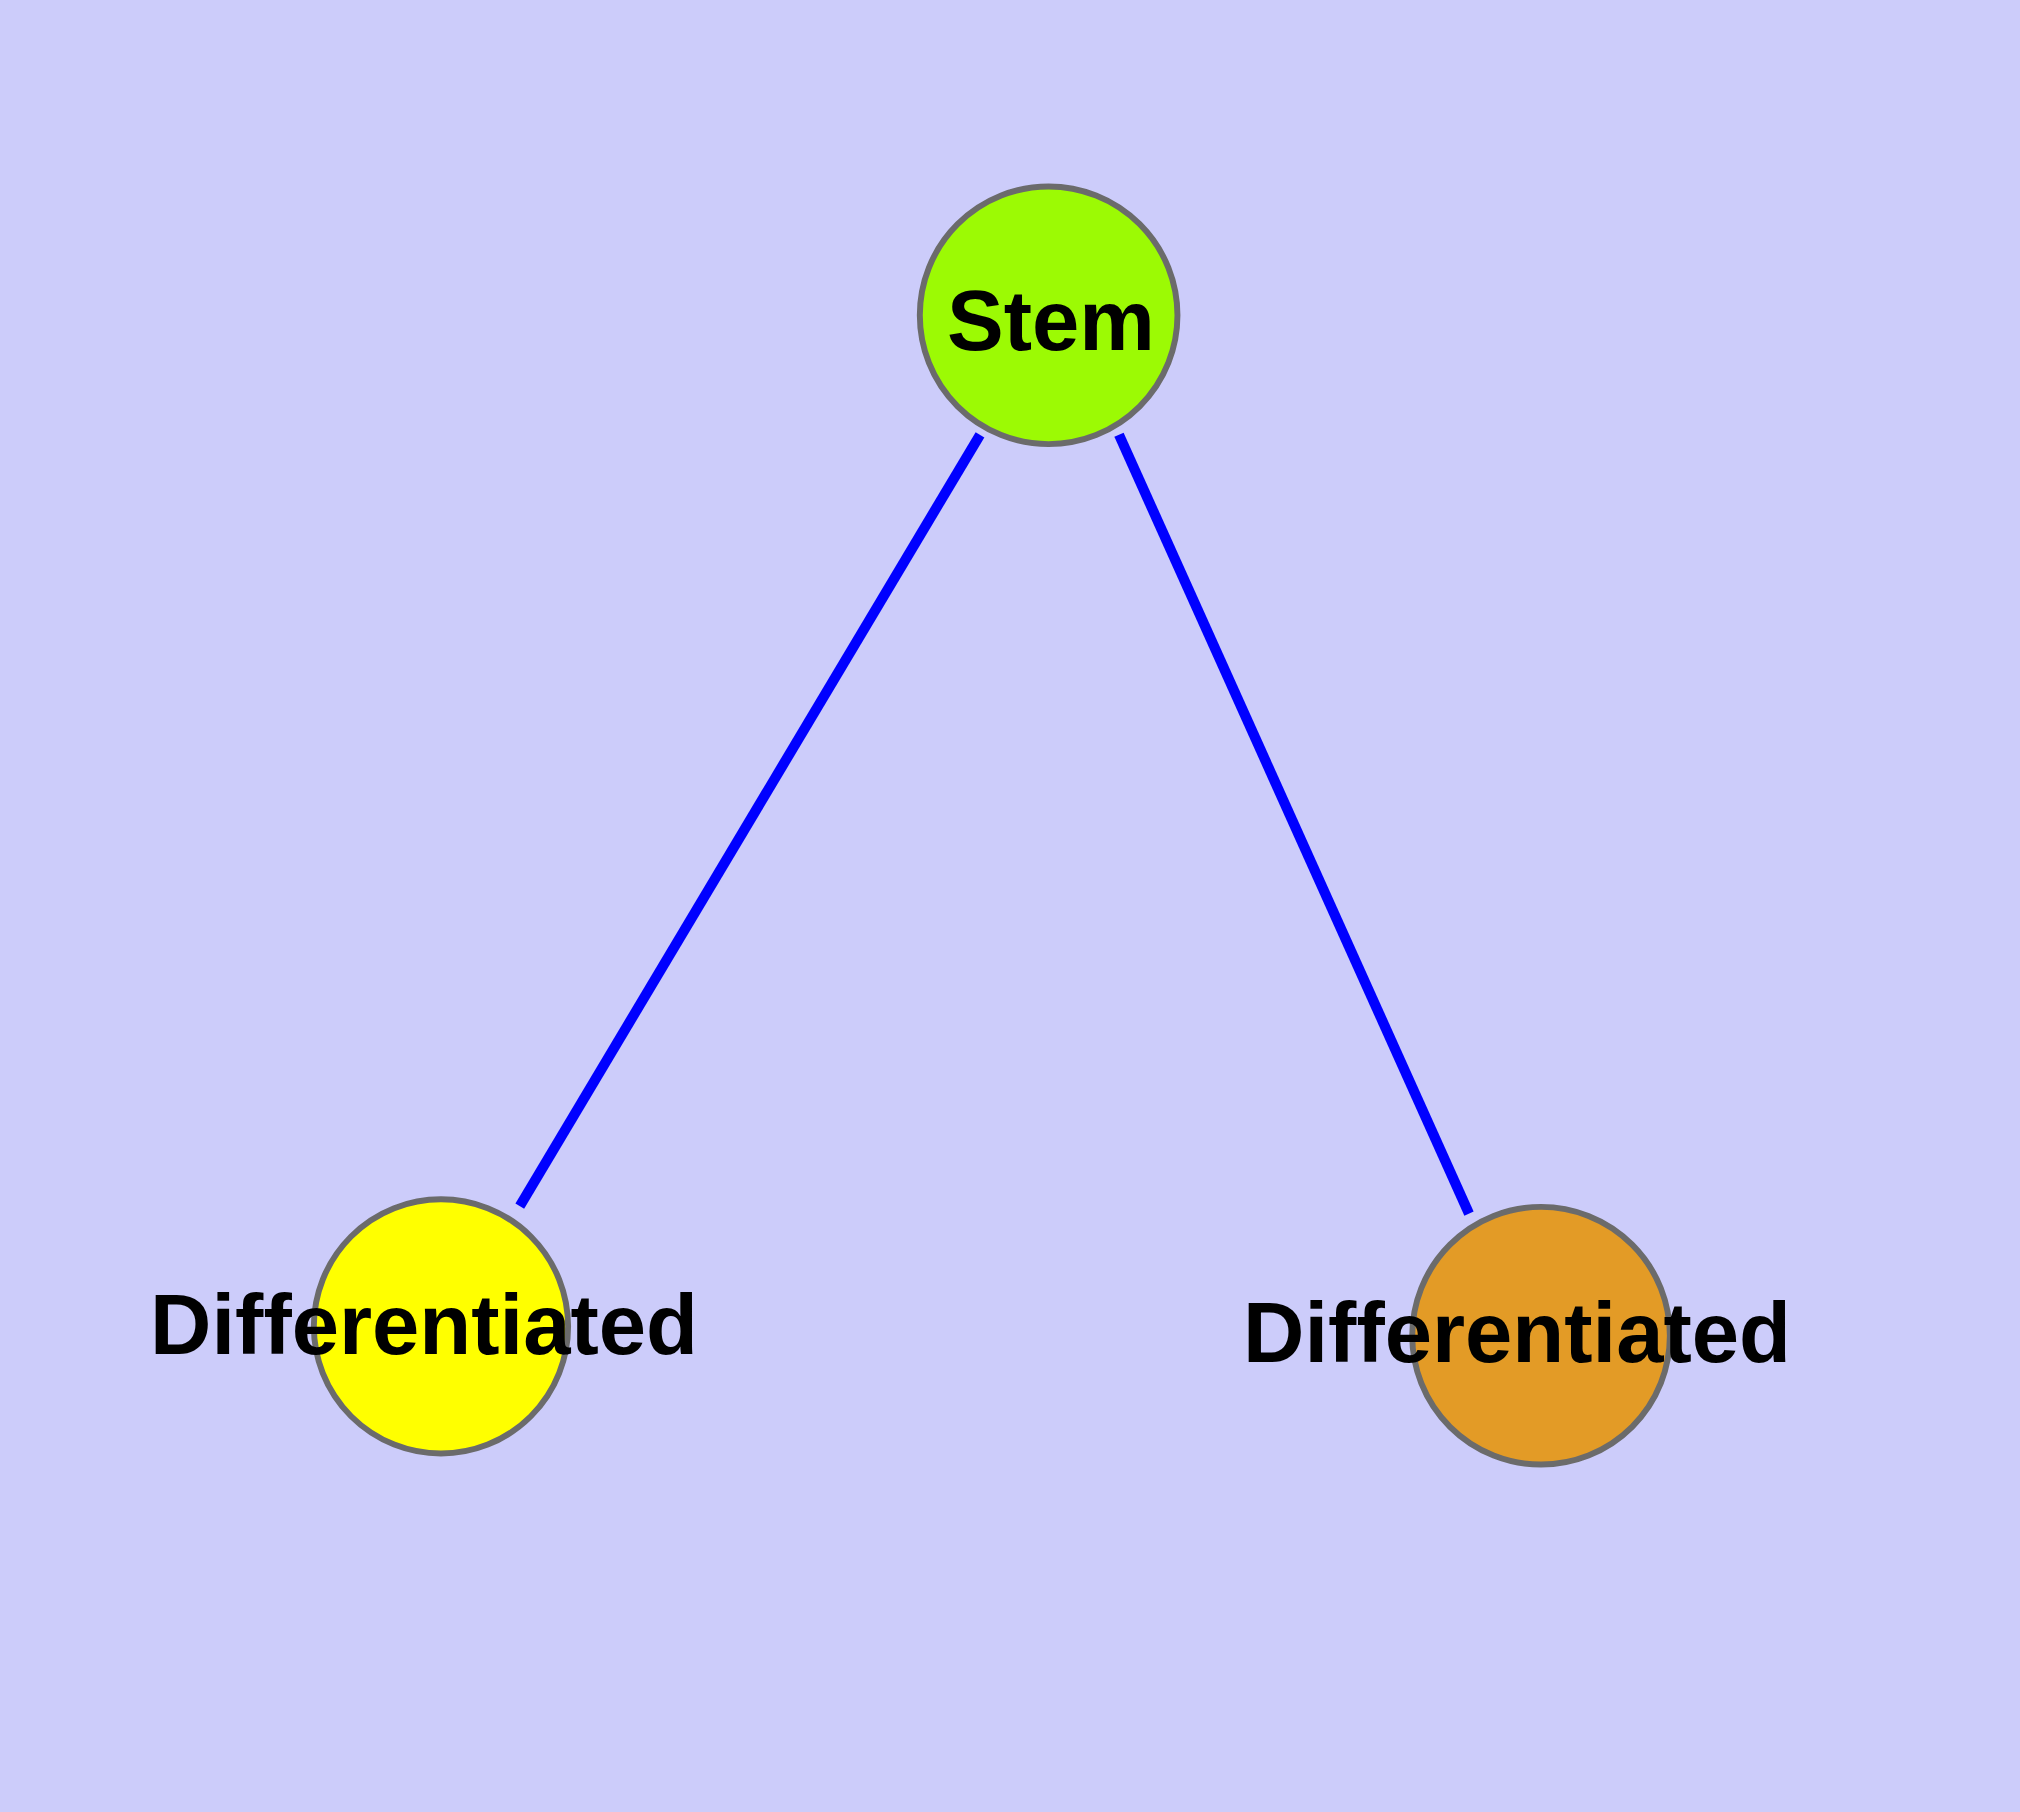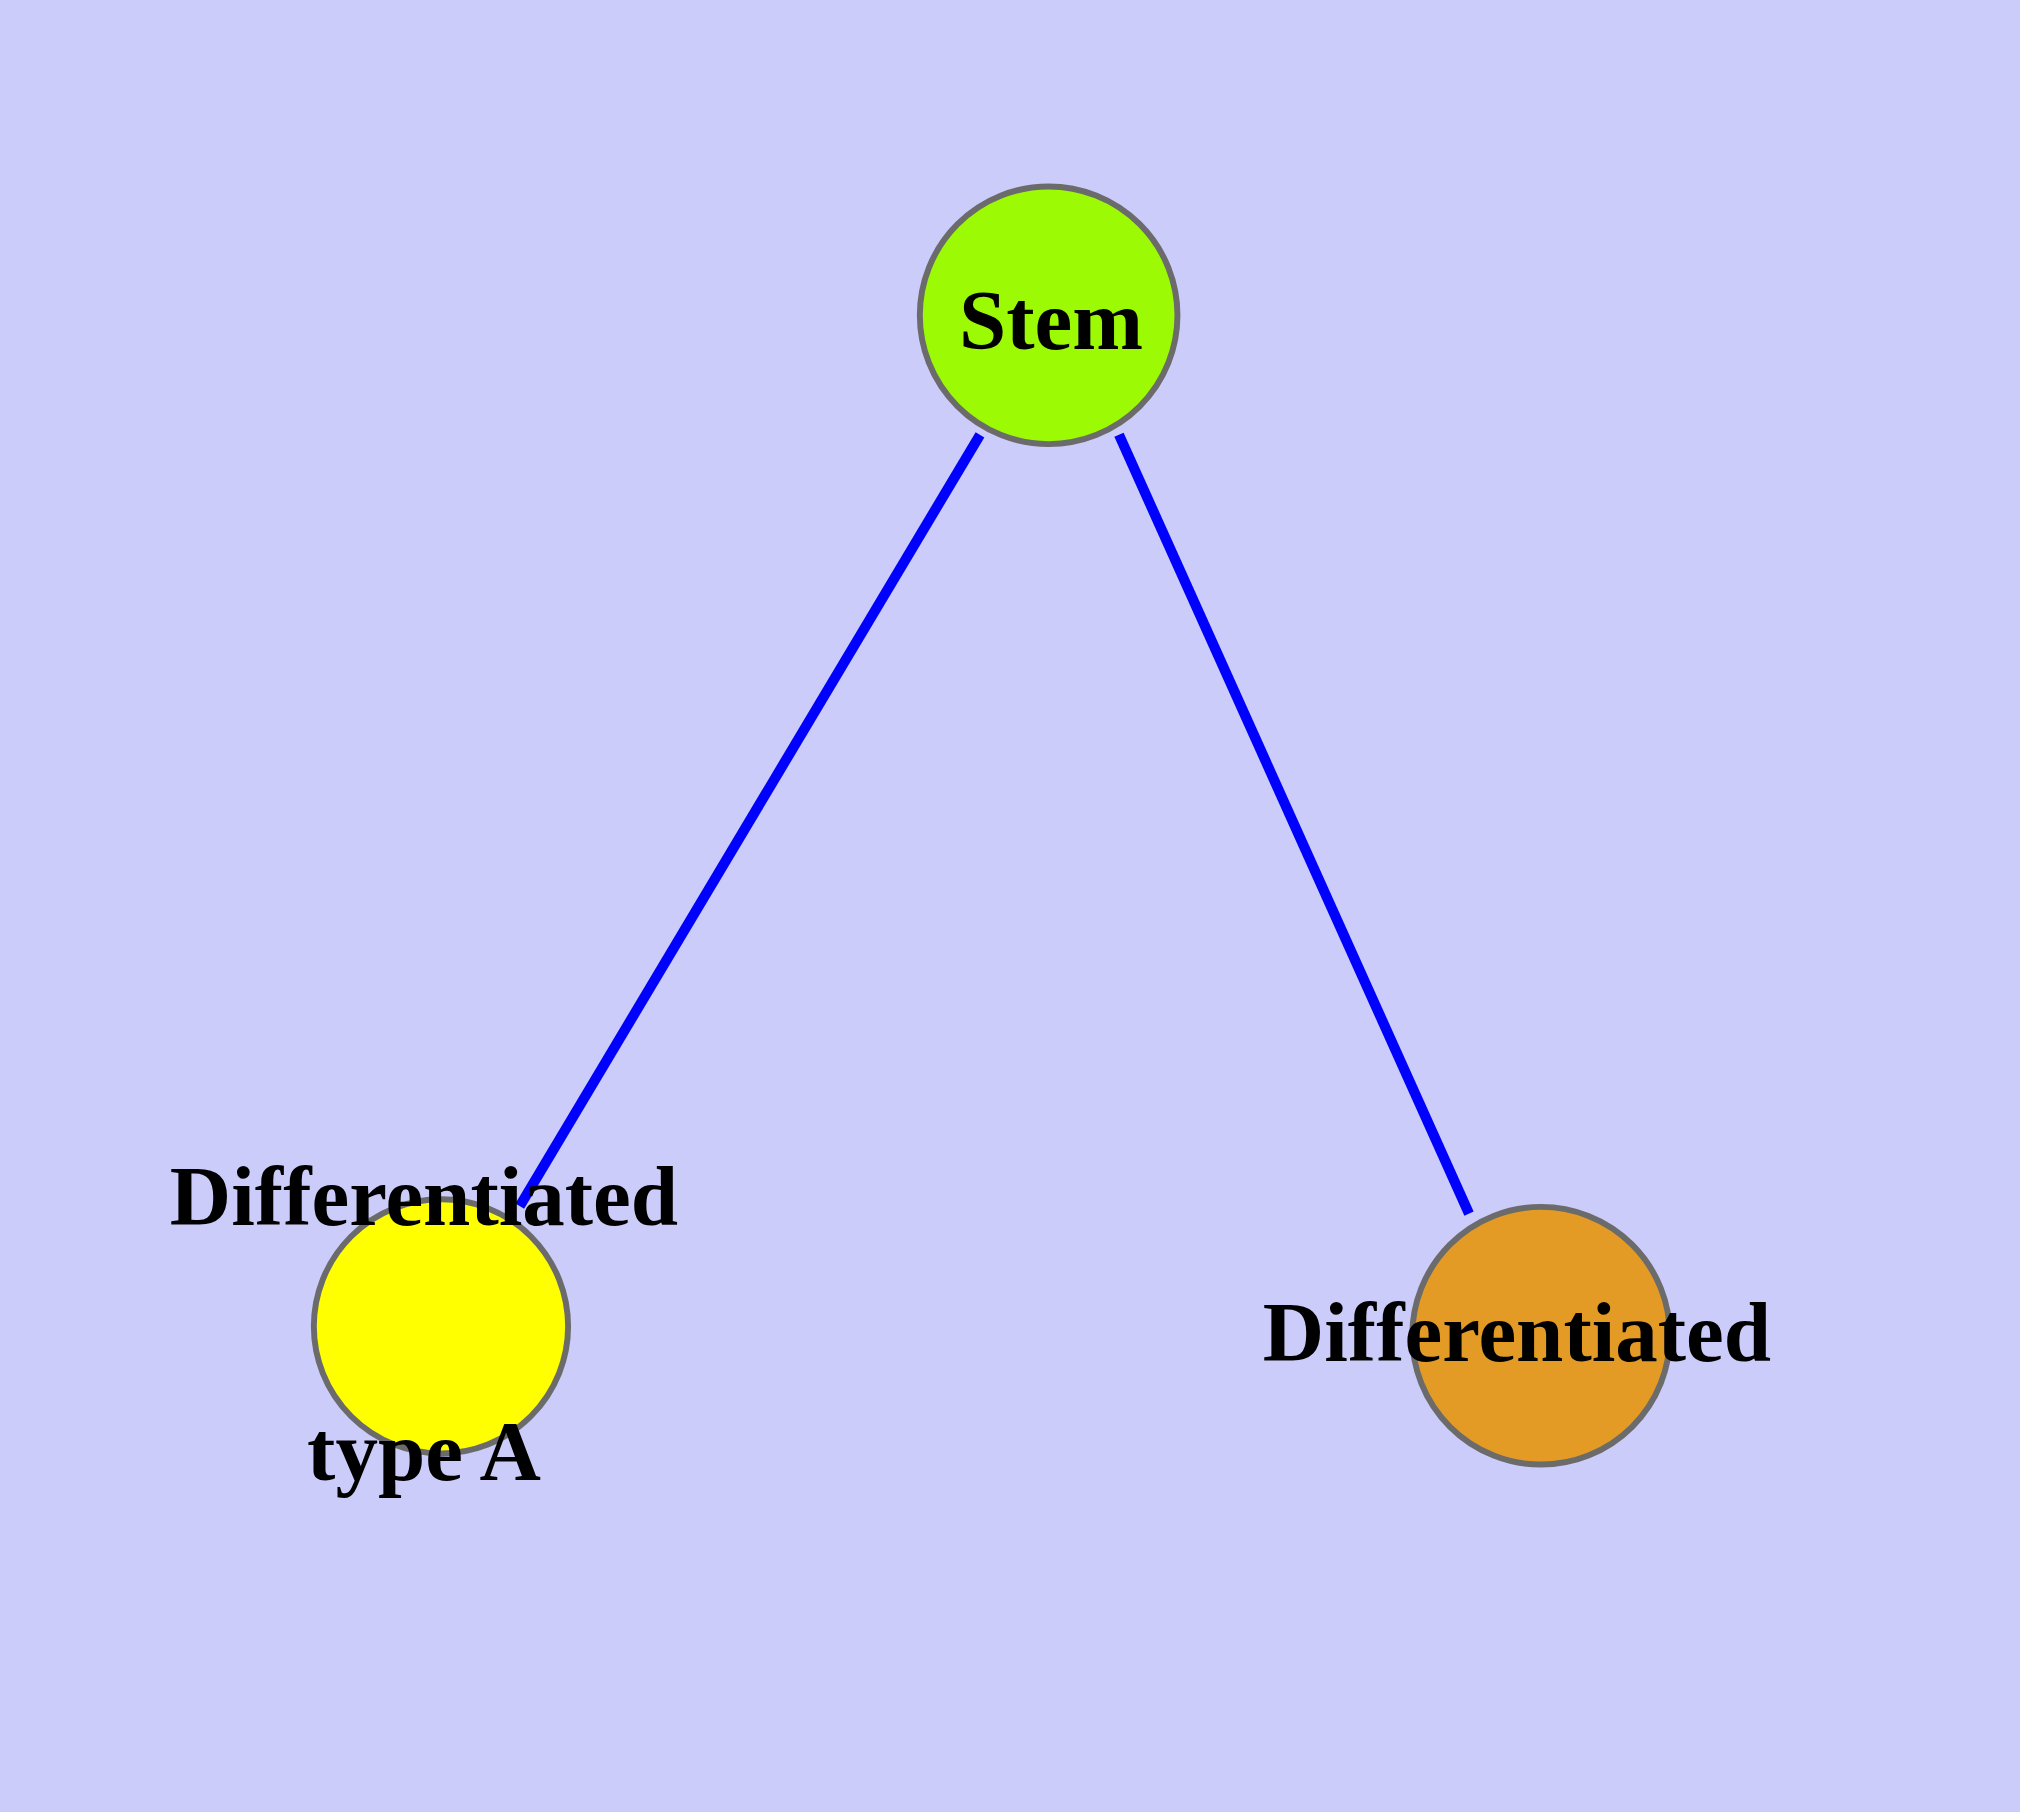--- a/index.html
+++ b/index.html
@@ -26,7 +26,7 @@
   .node-label {
     position: absolute;
     text-align: center;
-    font-family: Liberation Serif, serif;
+    font-family: Liberation Sans, sans-serif;
     font-weight: bold;
     color: #000000;
     white-space: pre;

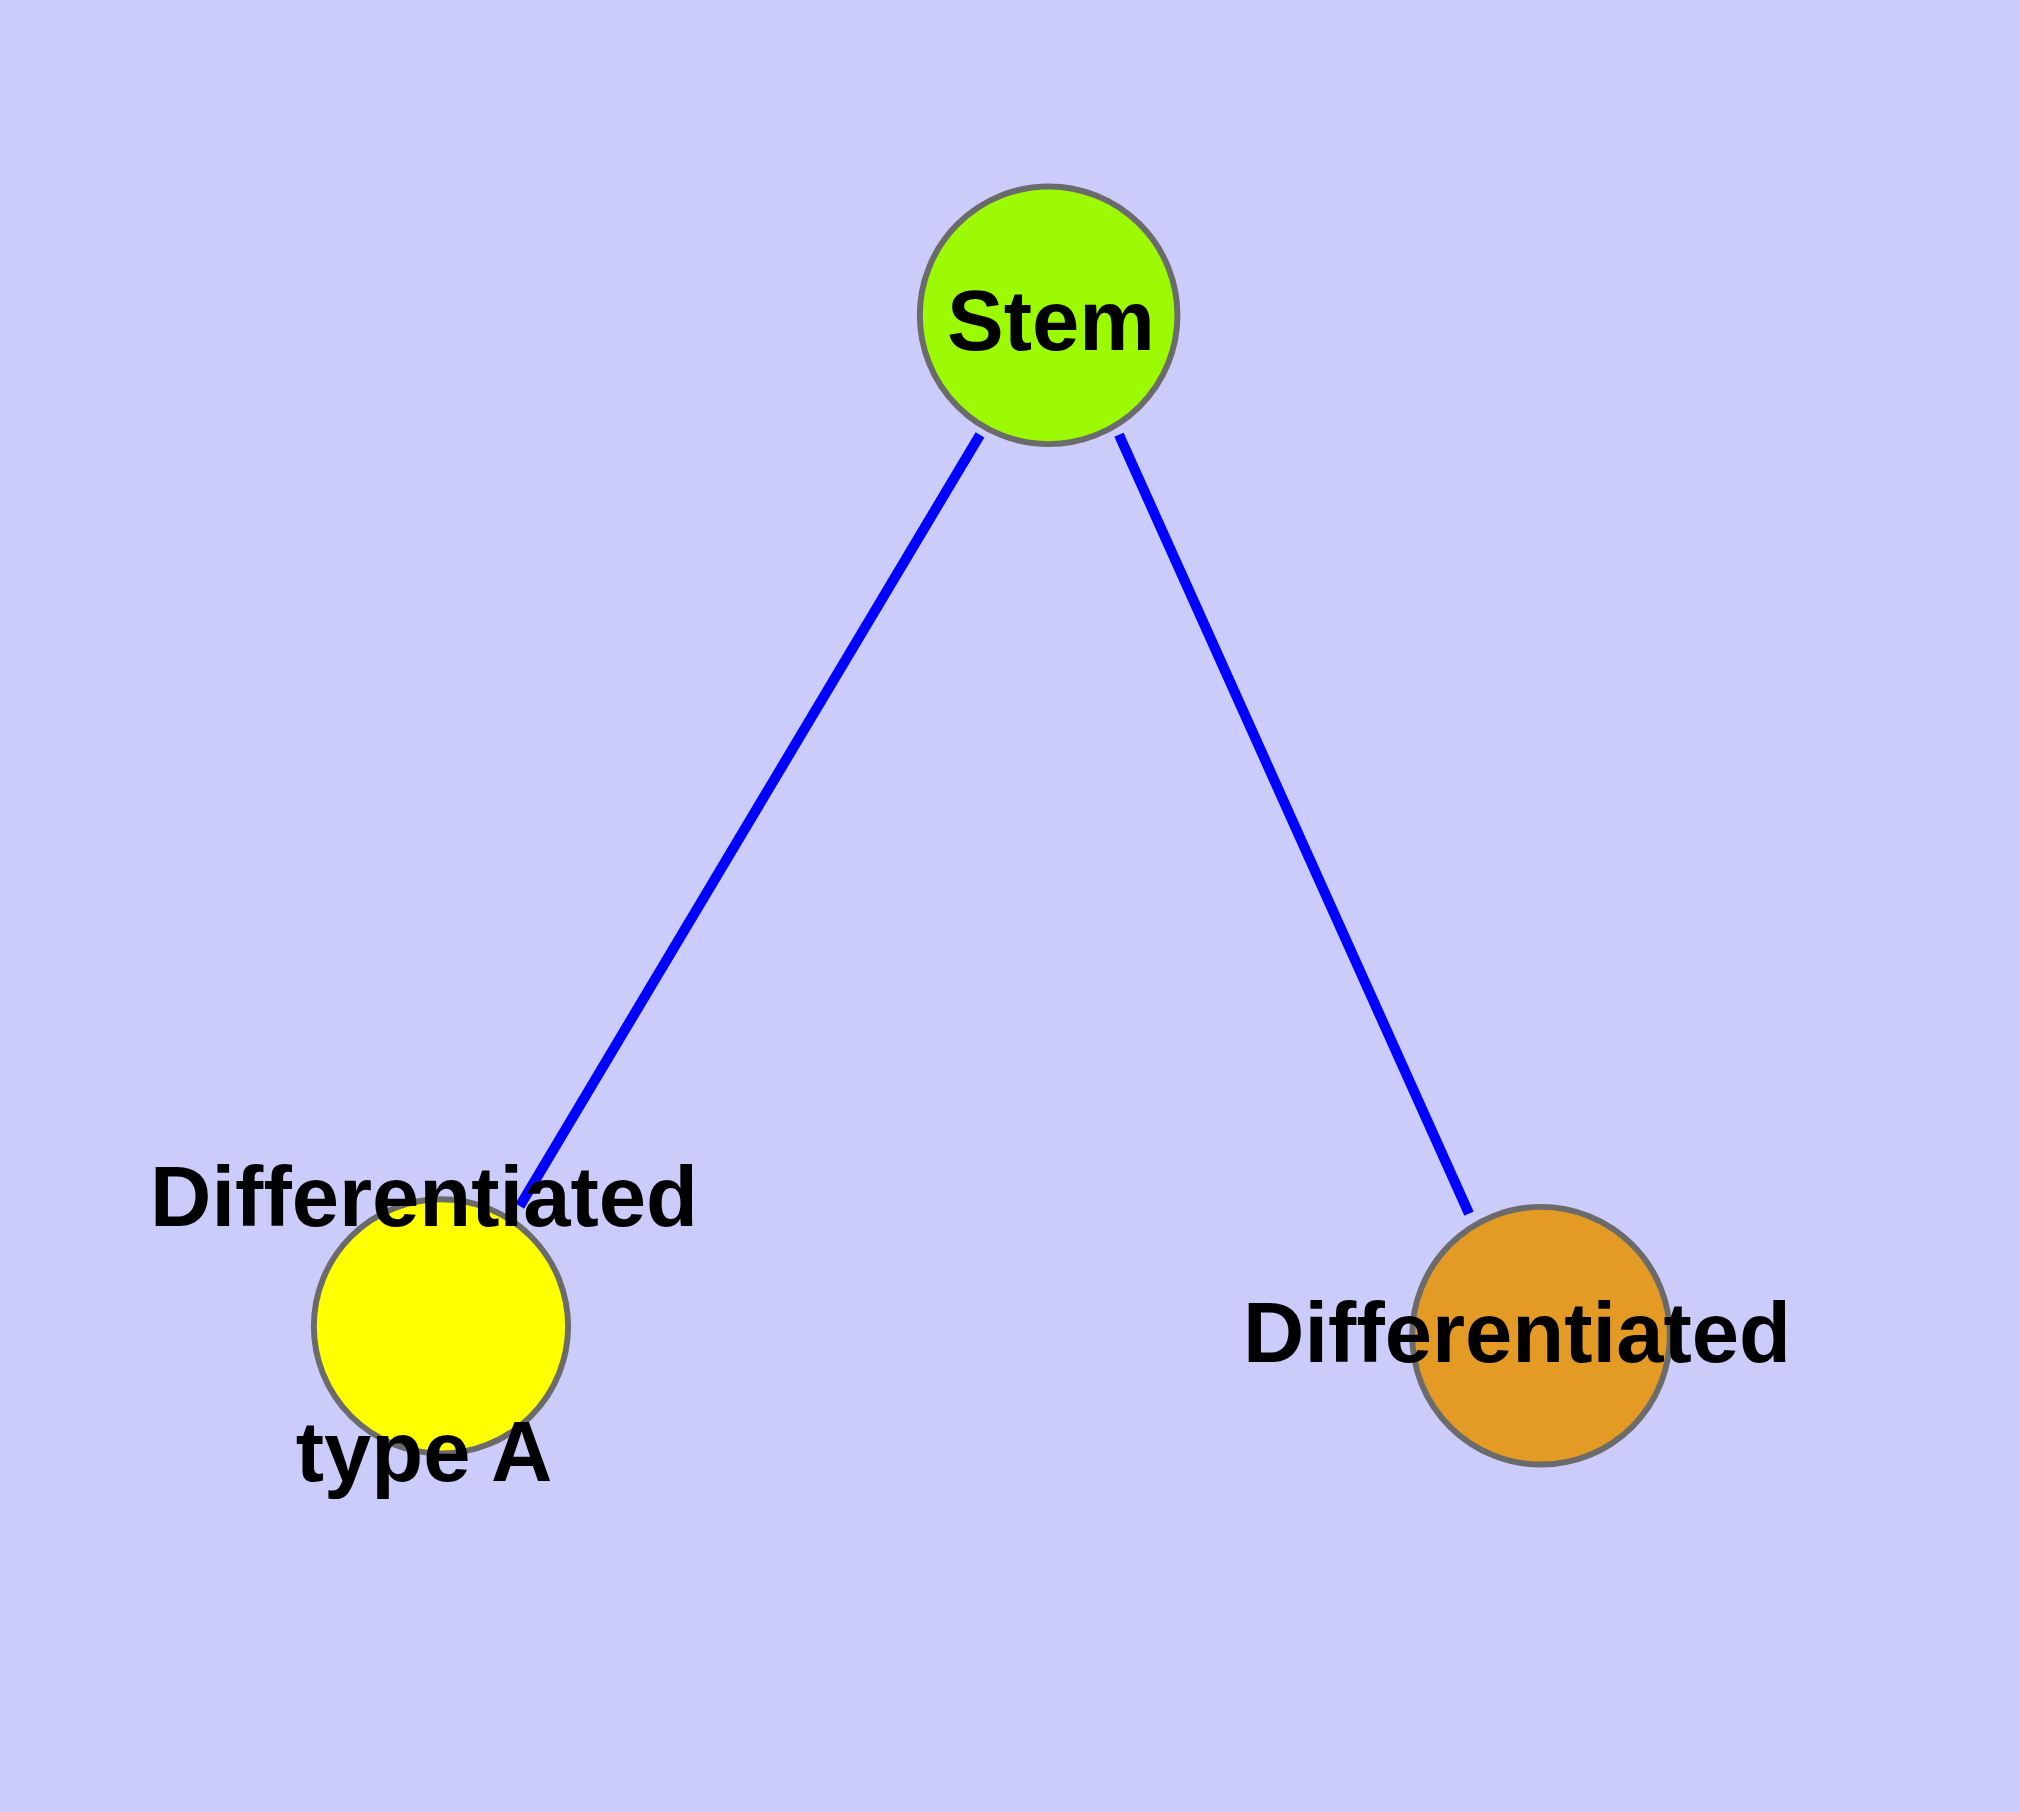--- a/index.html
+++ b/index.html
@@ -59,7 +59,6 @@
 
   <div class="node-label" style="left: 424px; top: 1324px; font-size: 85px; color: rgb(0, 0, 0);">
     <span class="lbl-line">Differentiated</span>
-    <span class="lbl-line">type A</span>
   </div>
 
   <div class="node-label" style="left: 1517px; top: 1332px; font-size: 85px; color: rgb(0, 0, 0);">

